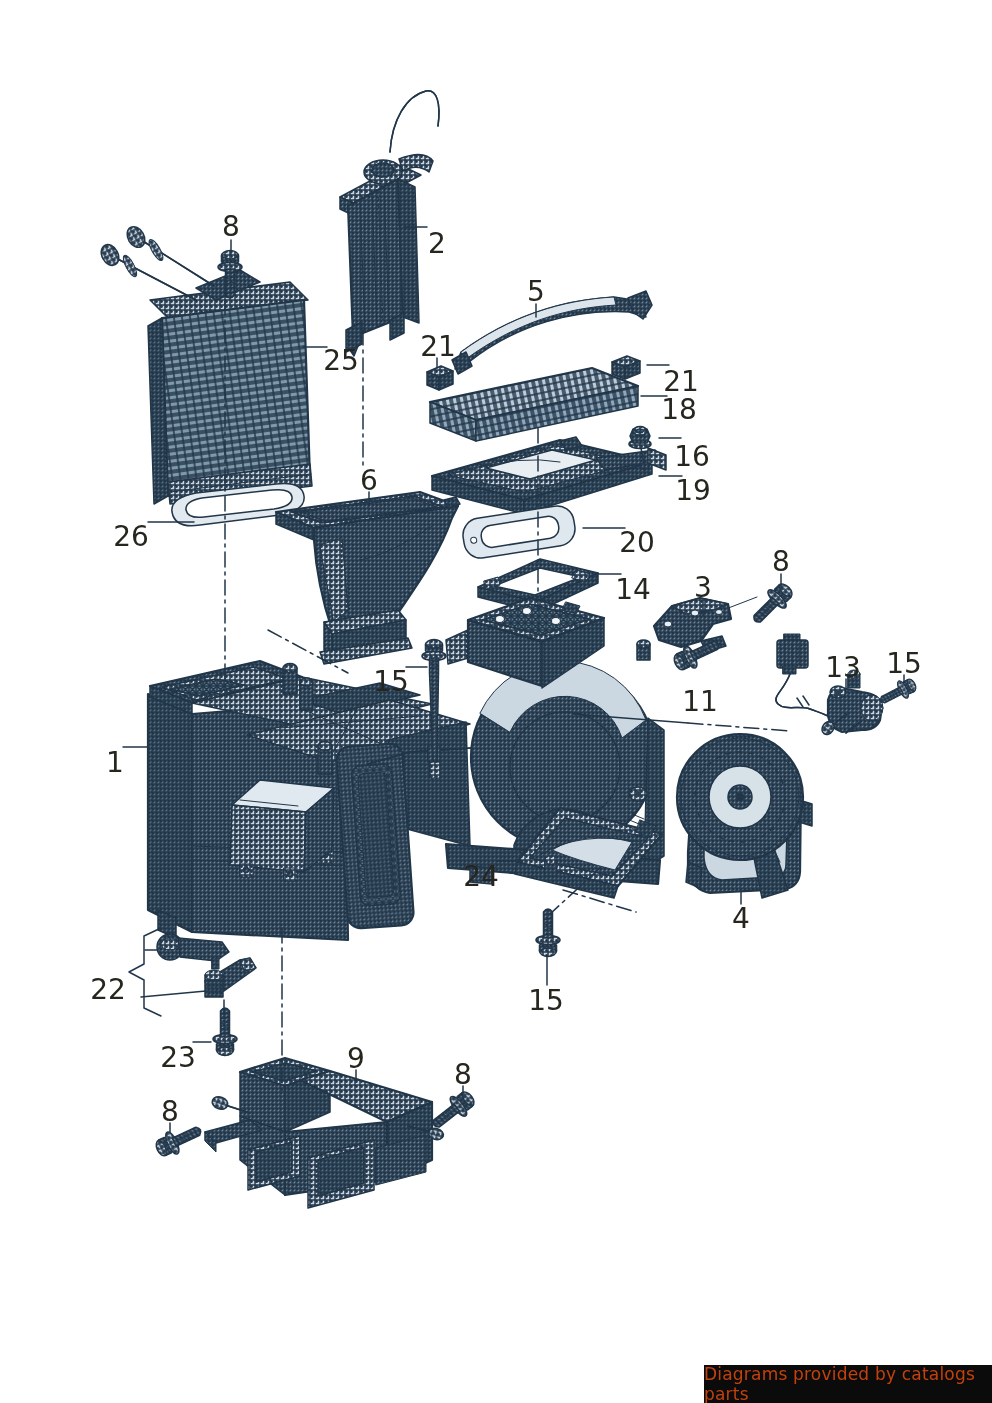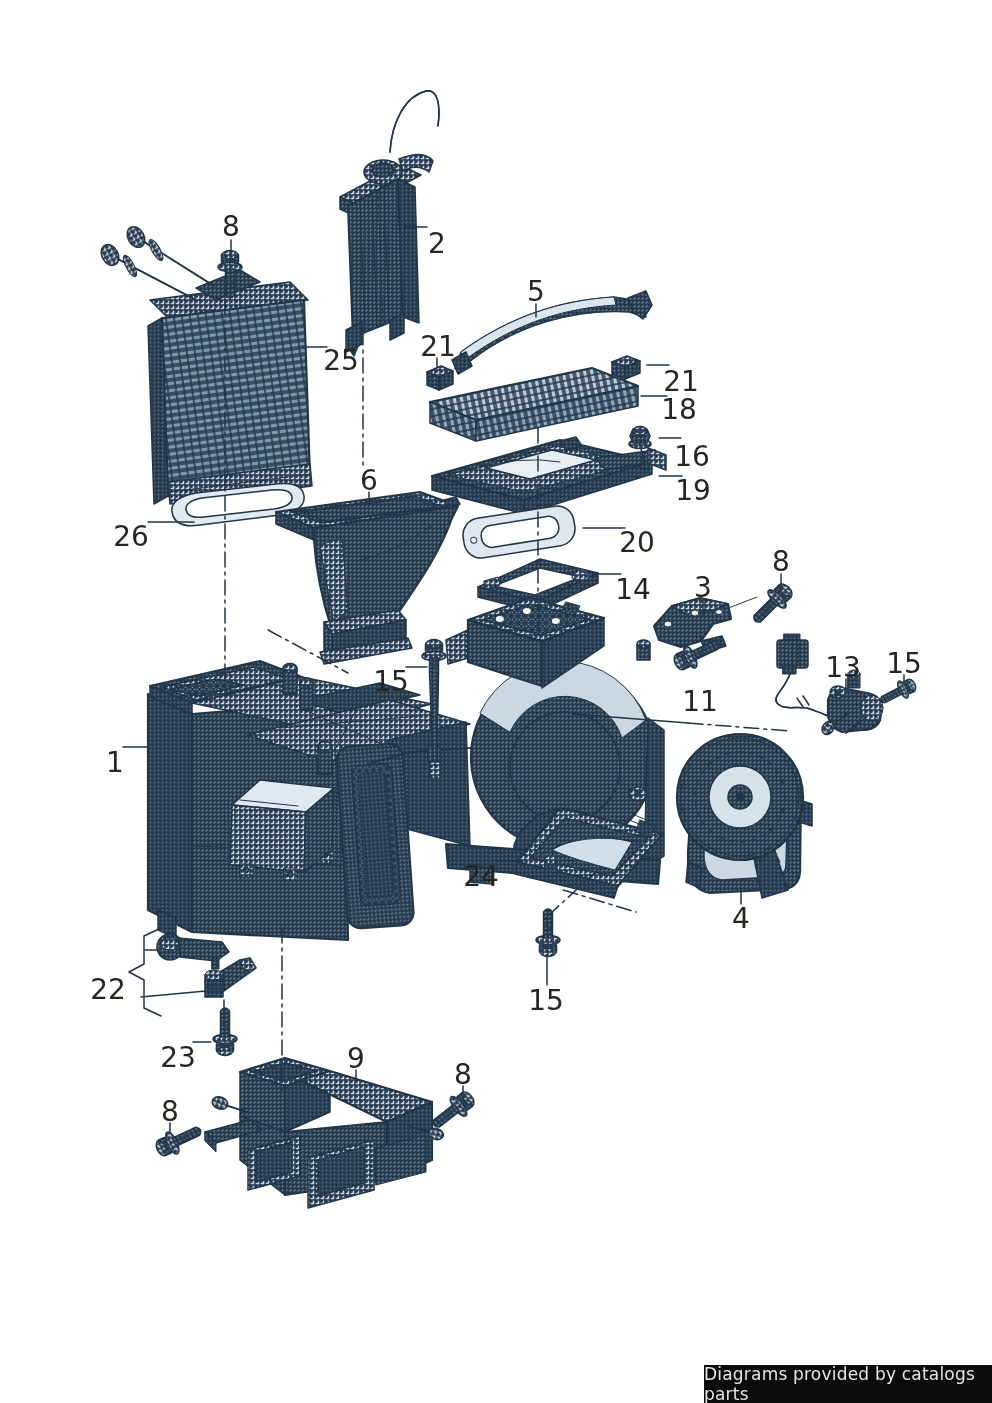--- a/index.html
+++ b/index.html
@@ -18,7 +18,7 @@
   .axis{stroke:#a7bdcb;stroke-width:1.6;fill:none;stroke-dasharray:15 5 3 5;}
   .brace{stroke:#1c1c1c;stroke-width:1.6;fill:none;}
   #footer-bar{position:absolute;left:704px;top:1365px;width:288px;height:38px;background:#0b0b0b;
-    color:#e5e5e5;display:flex;align-items:center;justify-content:center;font-size:17px;letter-spacing:.2px;}
+    color:#c2410c;display:flex;align-items:center;justify-content:center;font-size:17px;letter-spacing:.2px;}
 </style>
 </head>
 <body>

